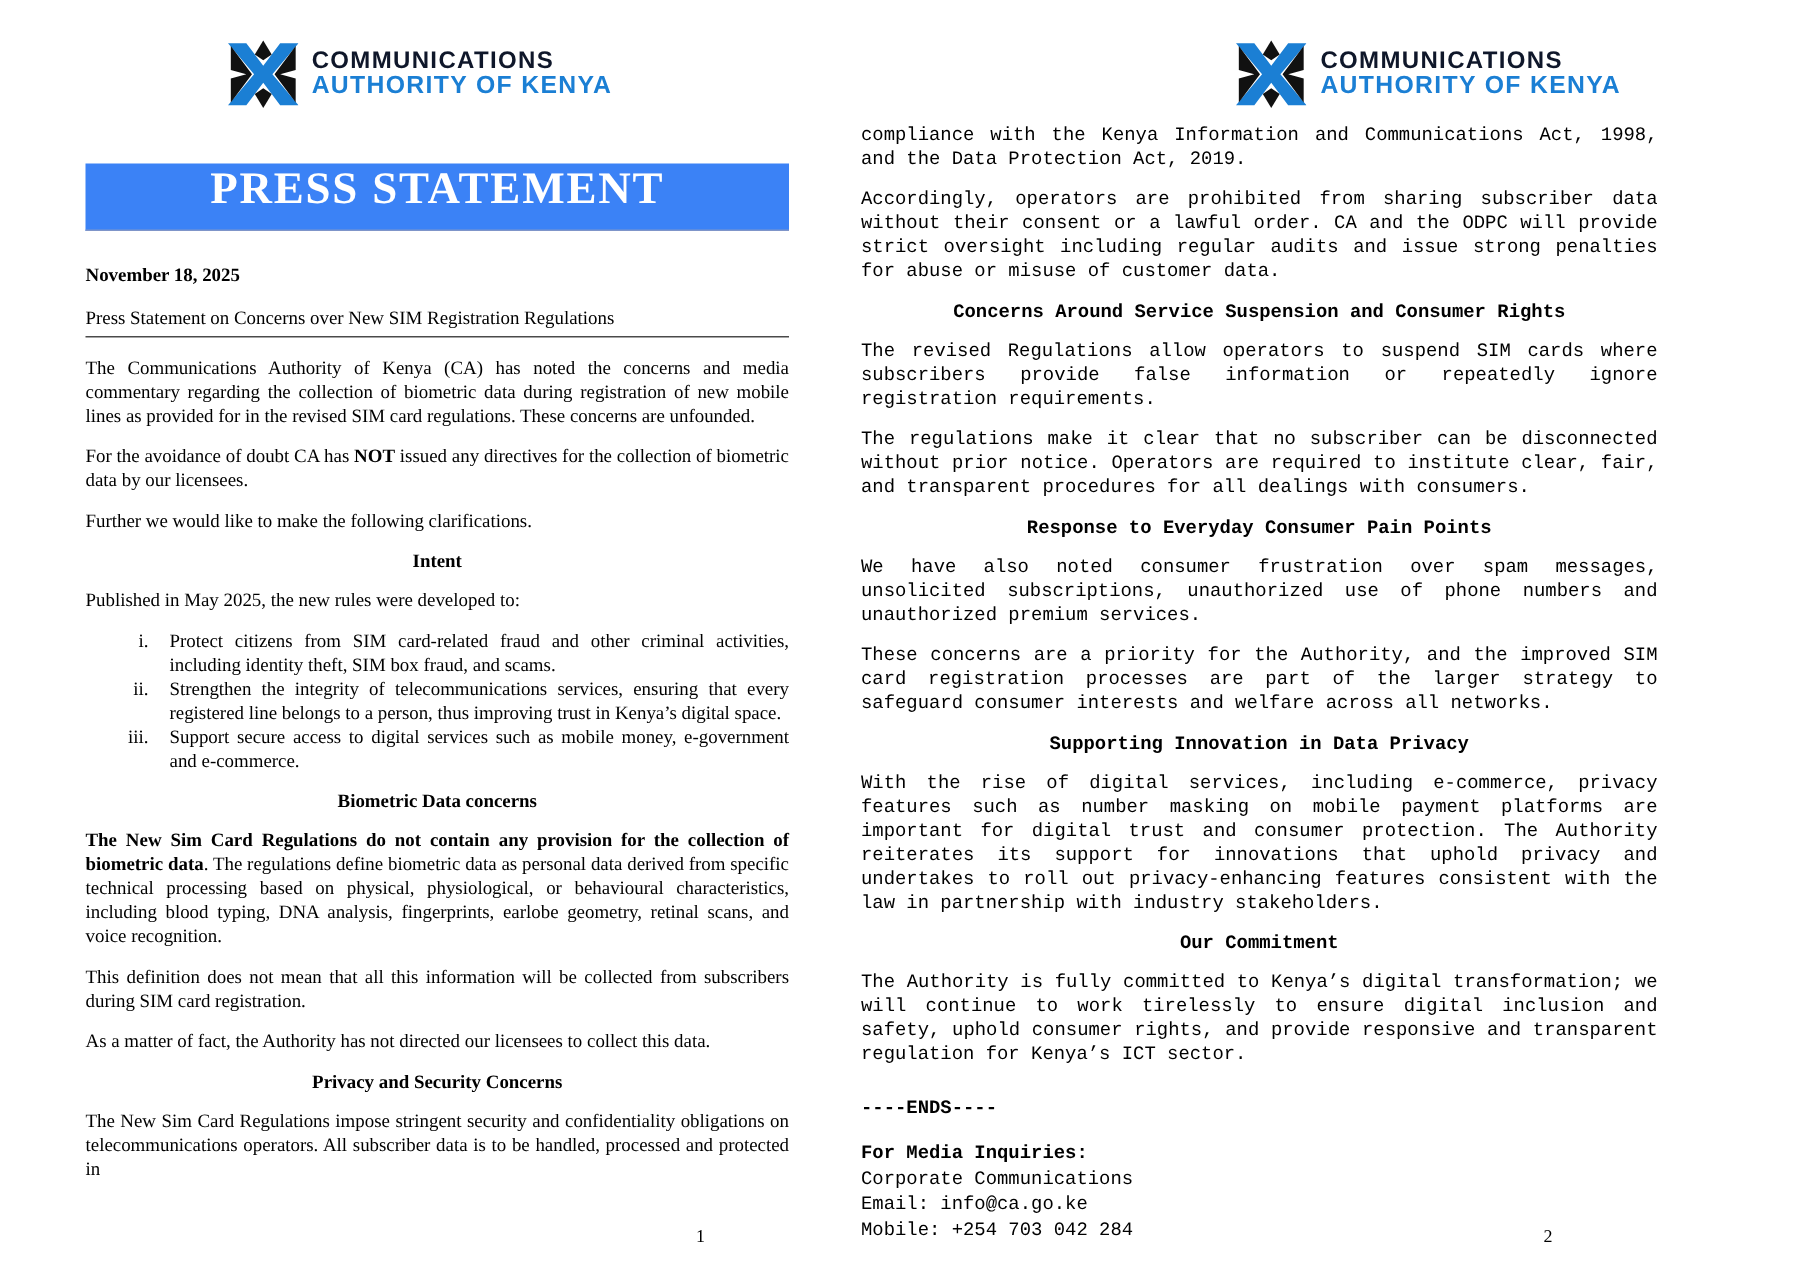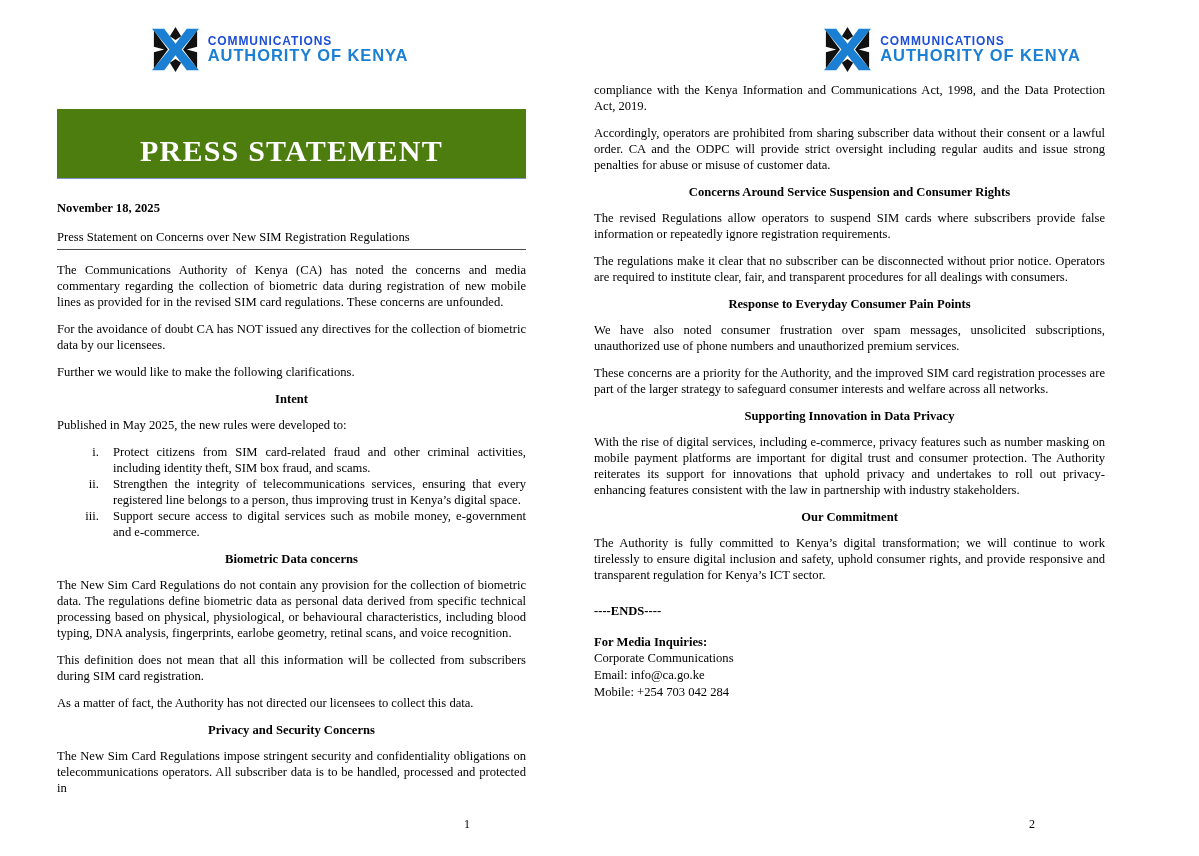--- a/index.html
+++ b/index.html
@@ -47,8 +47,8 @@
     letter-spacing: 0.9px;
   }
   .logo-line1 {
-    font-size: 12px;
-    color: #1d4ed8;
+    font-size: 16px;
+    color: #0f172a;
   }
   .logo-line2 {
     font-size: 16.5px;

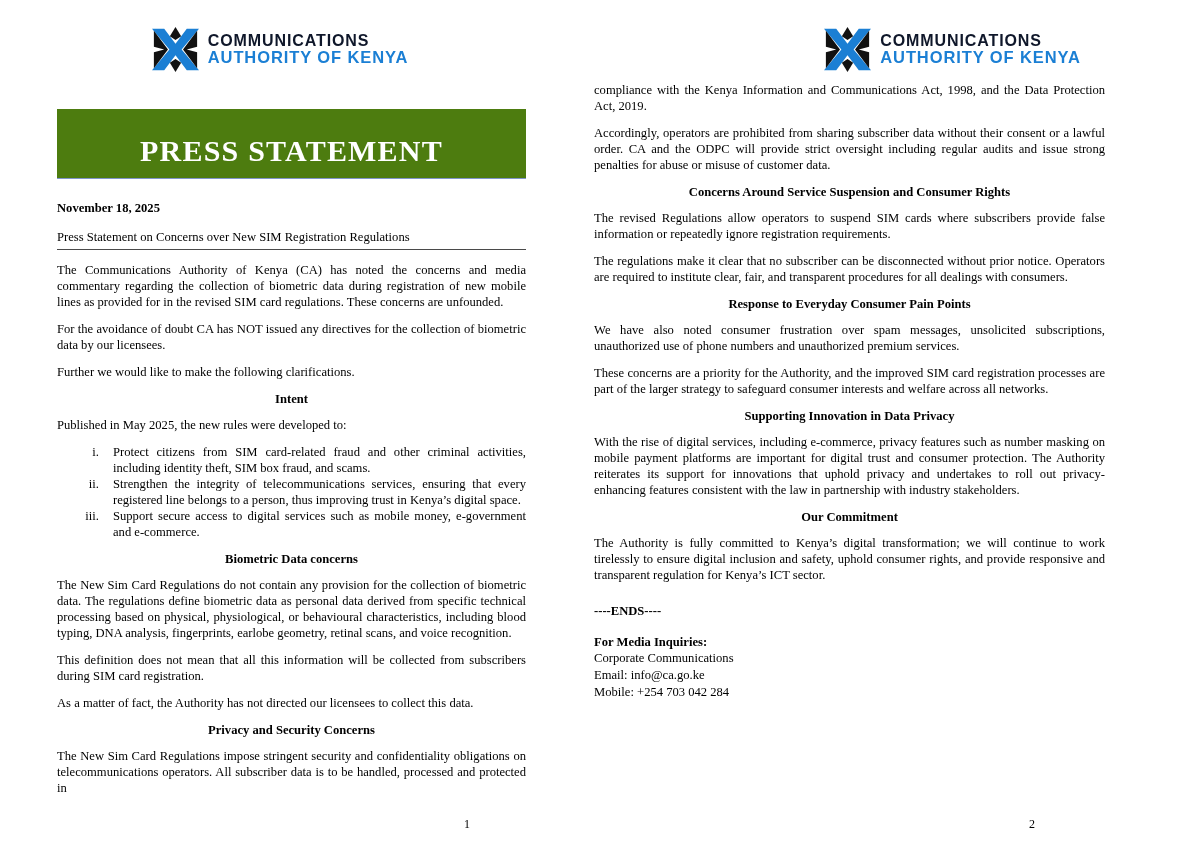--- a/index.html
+++ b/index.html
@@ -212,7 +212,7 @@
       </div>
     </div>
 
-    <div class="col" style="margin:10px 94px 0 28px;">
+    <div class="col" style="margin:10px 94px 0 8px;font-family:Liberation Mono, monospace;">
       <p>compliance with the Kenya Information and Communications Act, 1998, and the Data Protection Act, 2019.</p>
 
       <p>Accordingly, operators are prohibited from sharing subscriber data without their consent or a lawful order. CA and the ODPC will provide strict oversight including regular audits and issue strong penalties for abuse or misuse of customer data.</p>

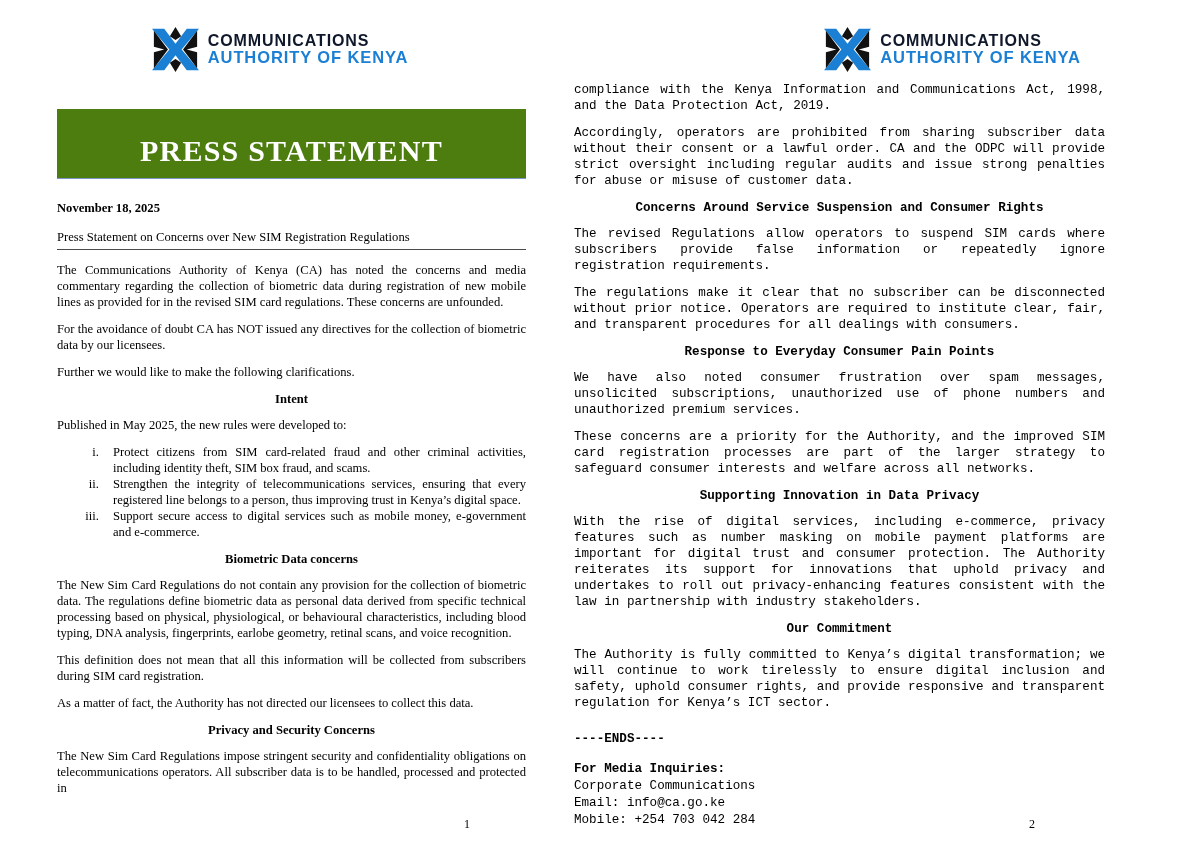--- a/index.html
+++ b/index.html
@@ -57,13 +57,13 @@
 
   
   .banner {
-    background: #4d7c0f;
+    background: #3b82f6;
     color: #ffffff;
     text-align: center;
     font-weight: bold;
     font-size: 30px;
     letter-spacing: 1.2px;
-    padding: 25px 0 10px 0;
+    padding: 0 0 10px 0;
     border-bottom: 1px solid #7f95c9;
   }
 

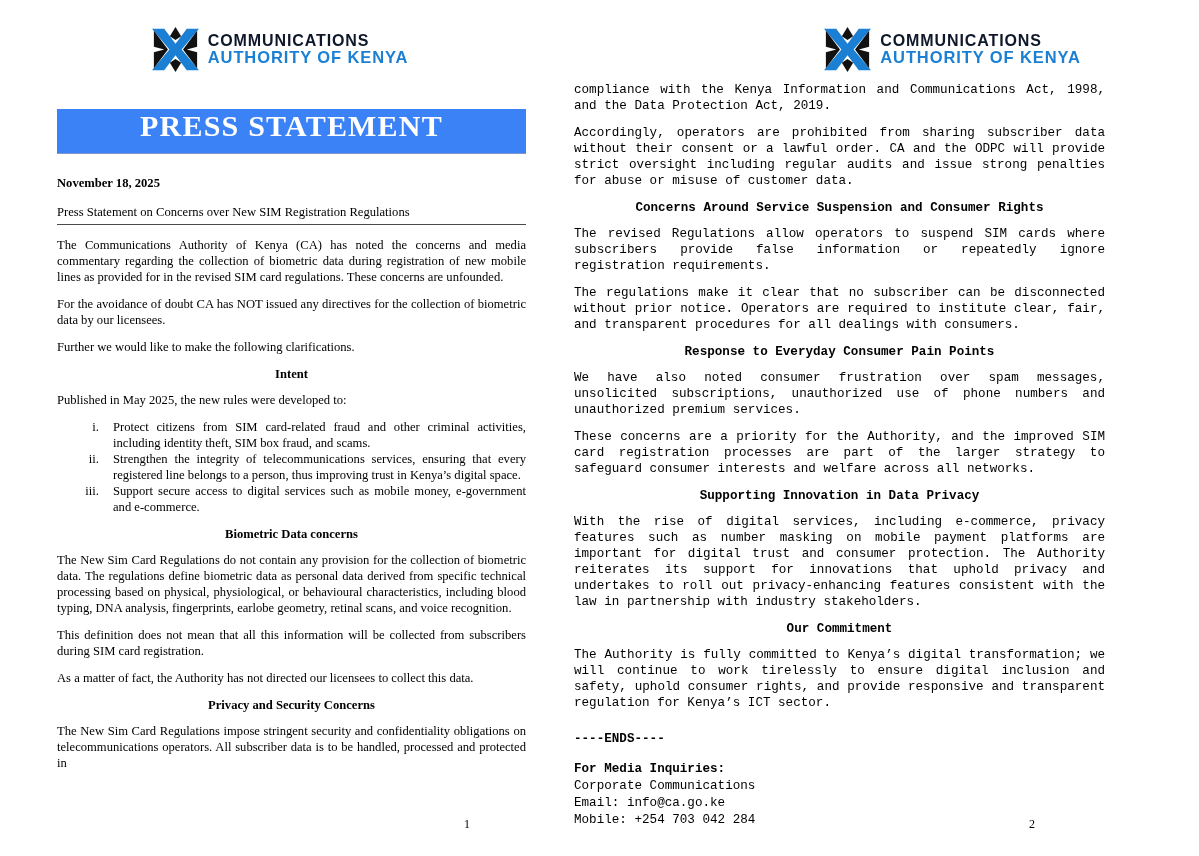--- a/index.html
+++ b/index.html
@@ -131,7 +131,7 @@
   }
   .pn-left  { left: 464px; }
   .pn-right { left: 463px; }
-  b.inline { font-weight: normal; }
+  b.inline { font-weight: bold; }
 </style>
 </head>
 <body>

